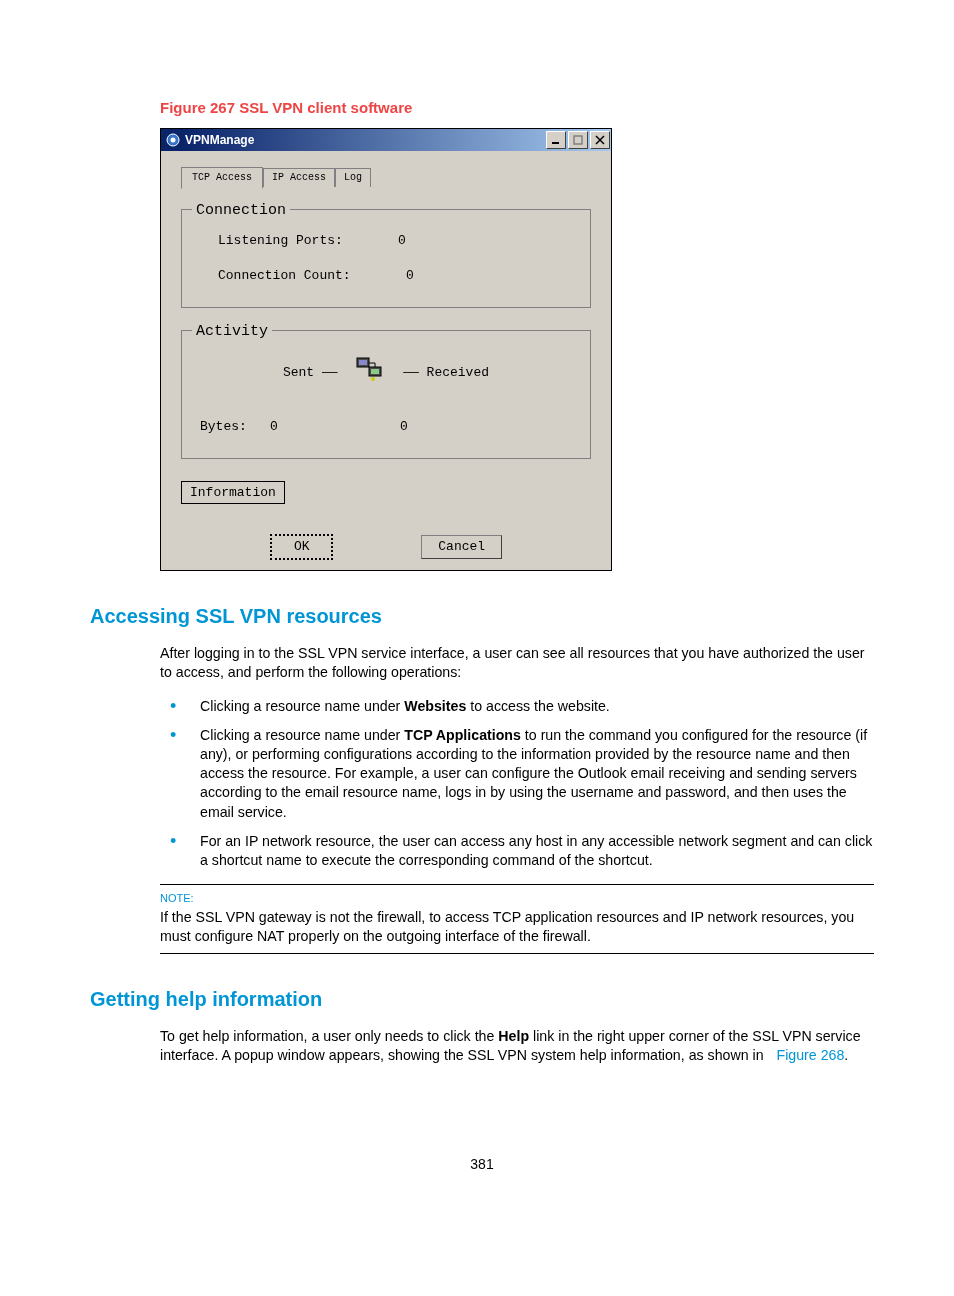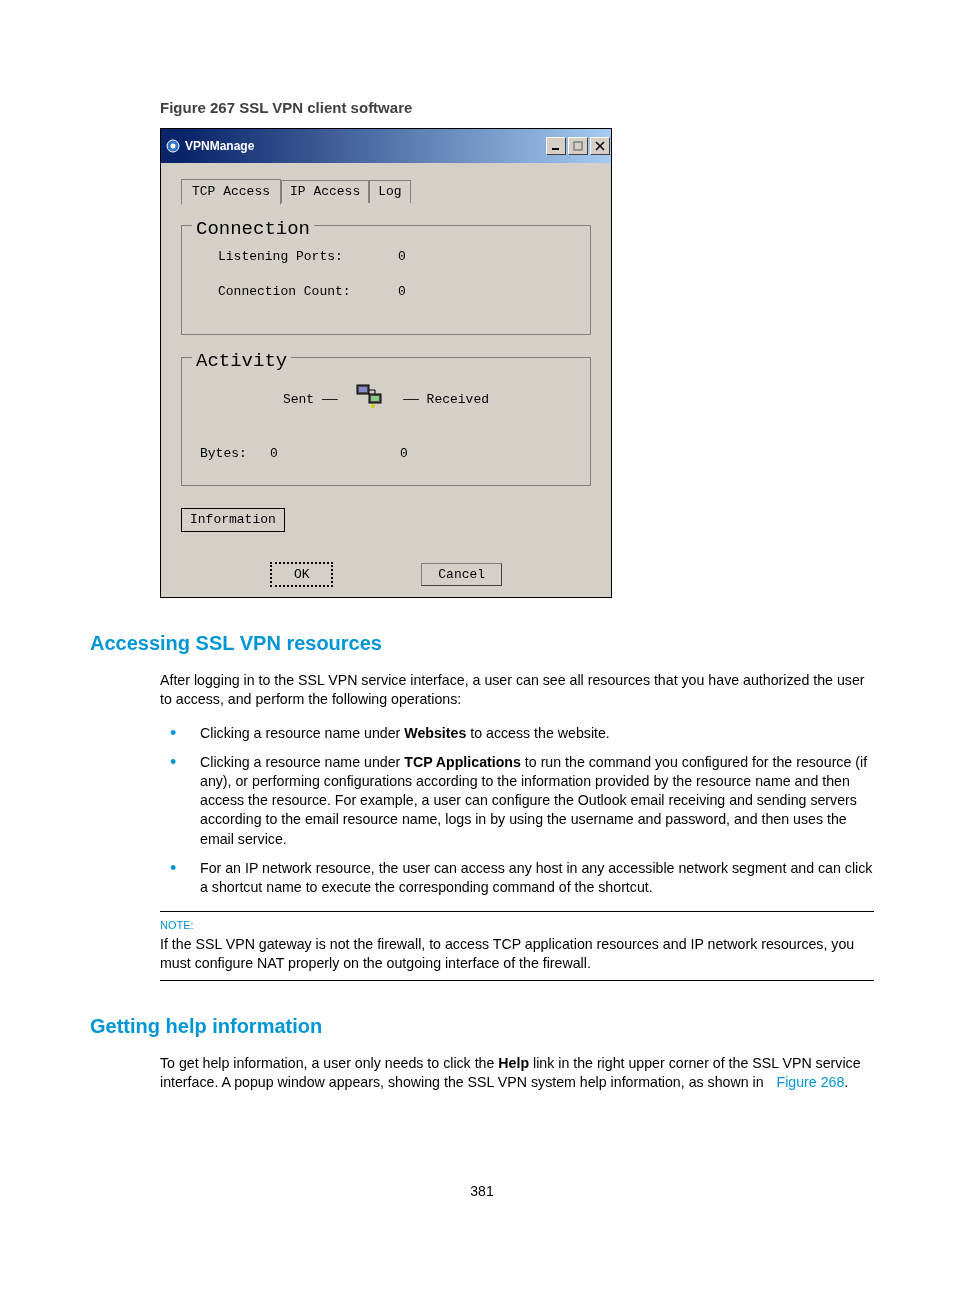--- a/index.html
+++ b/index.html
@@ -16,7 +16,7 @@
     line-height: 1.35;
   }
   .fig-caption {
-    color: #404040;
+    color: #ef4444;
     font-weight: bold;
     font-size: 15px;
     margin: 8px 0 10px 70px;

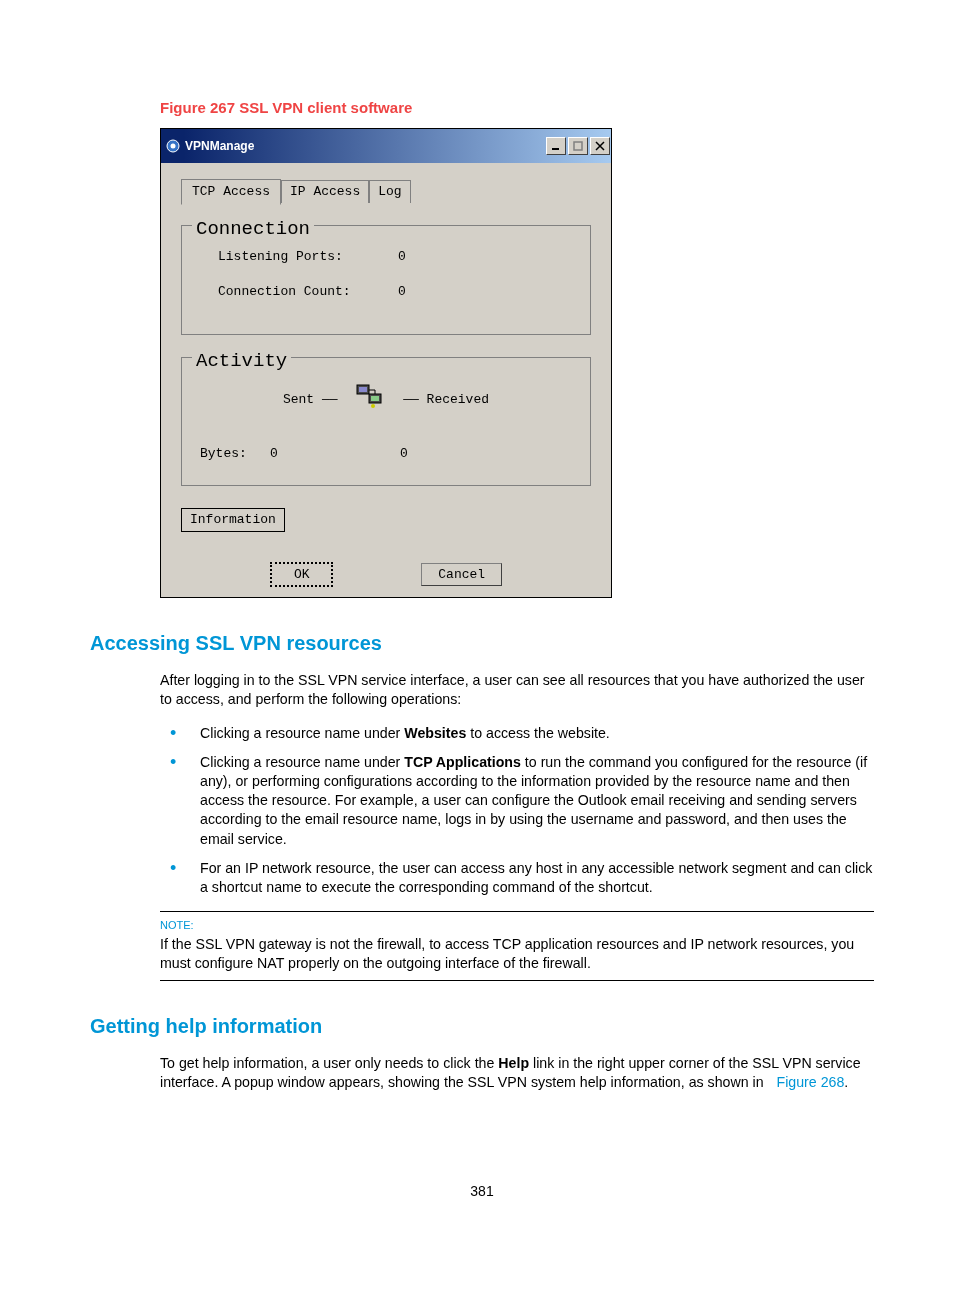--- a/index.html
+++ b/index.html
@@ -30,7 +30,7 @@
     font-size: 13px;
   }
   .titlebar {
-    height: 34px;
+    height: 22px;
     display: flex;
     align-items: center;
     background: linear-gradient(to right, #0a246a 0%, #0a246a 5%, #a6caf0 100%);

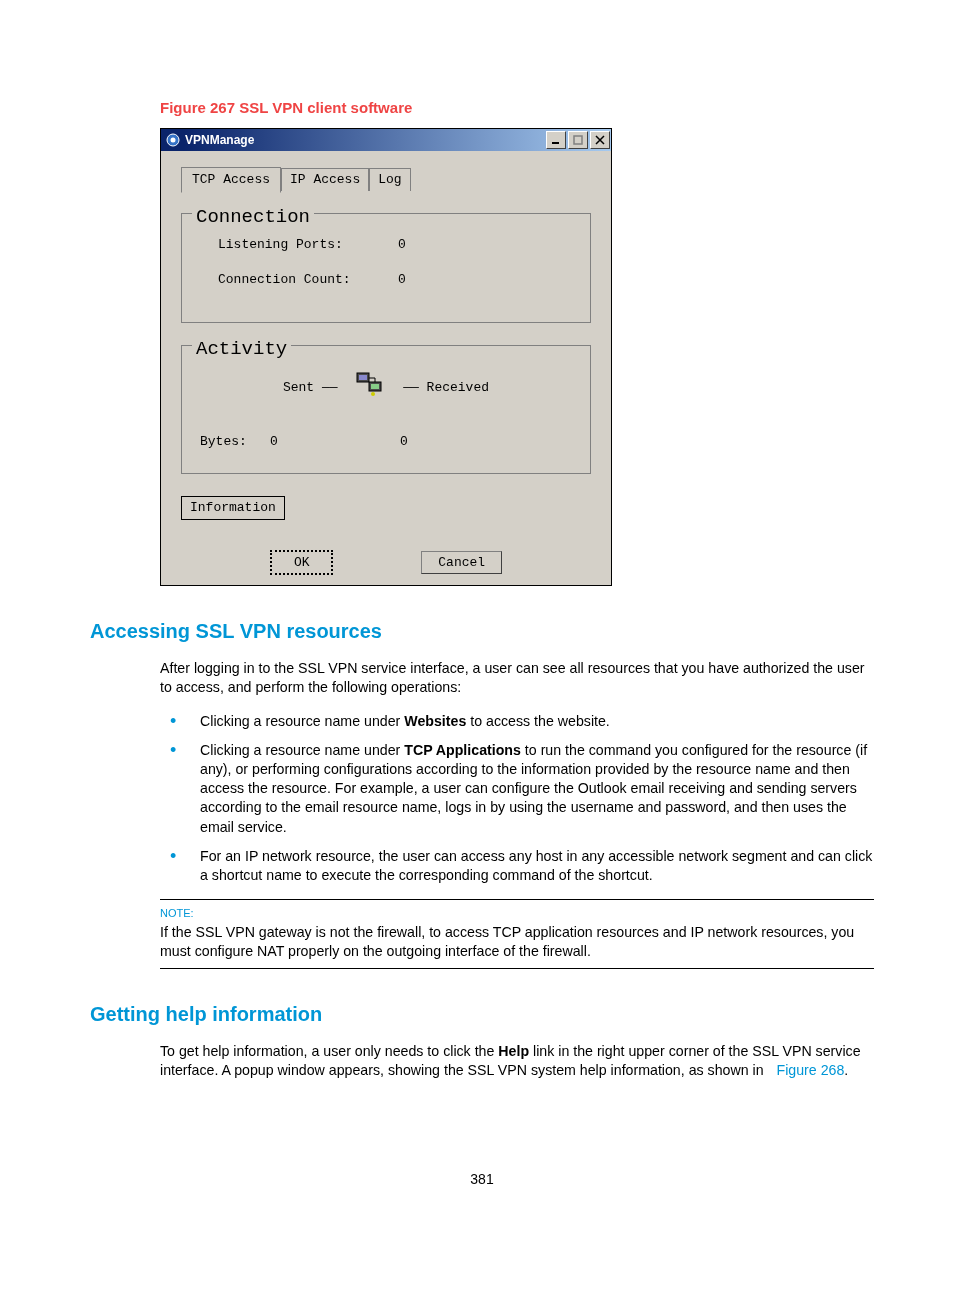--- a/index.html
+++ b/index.html
@@ -70,7 +70,7 @@
     border: 1px solid #808080;
     border-bottom: none;
     background: #d4d0c8;
-    font-size: 13px;
+    font-size: 10px;
     position: relative;
   }
   .tab.active {

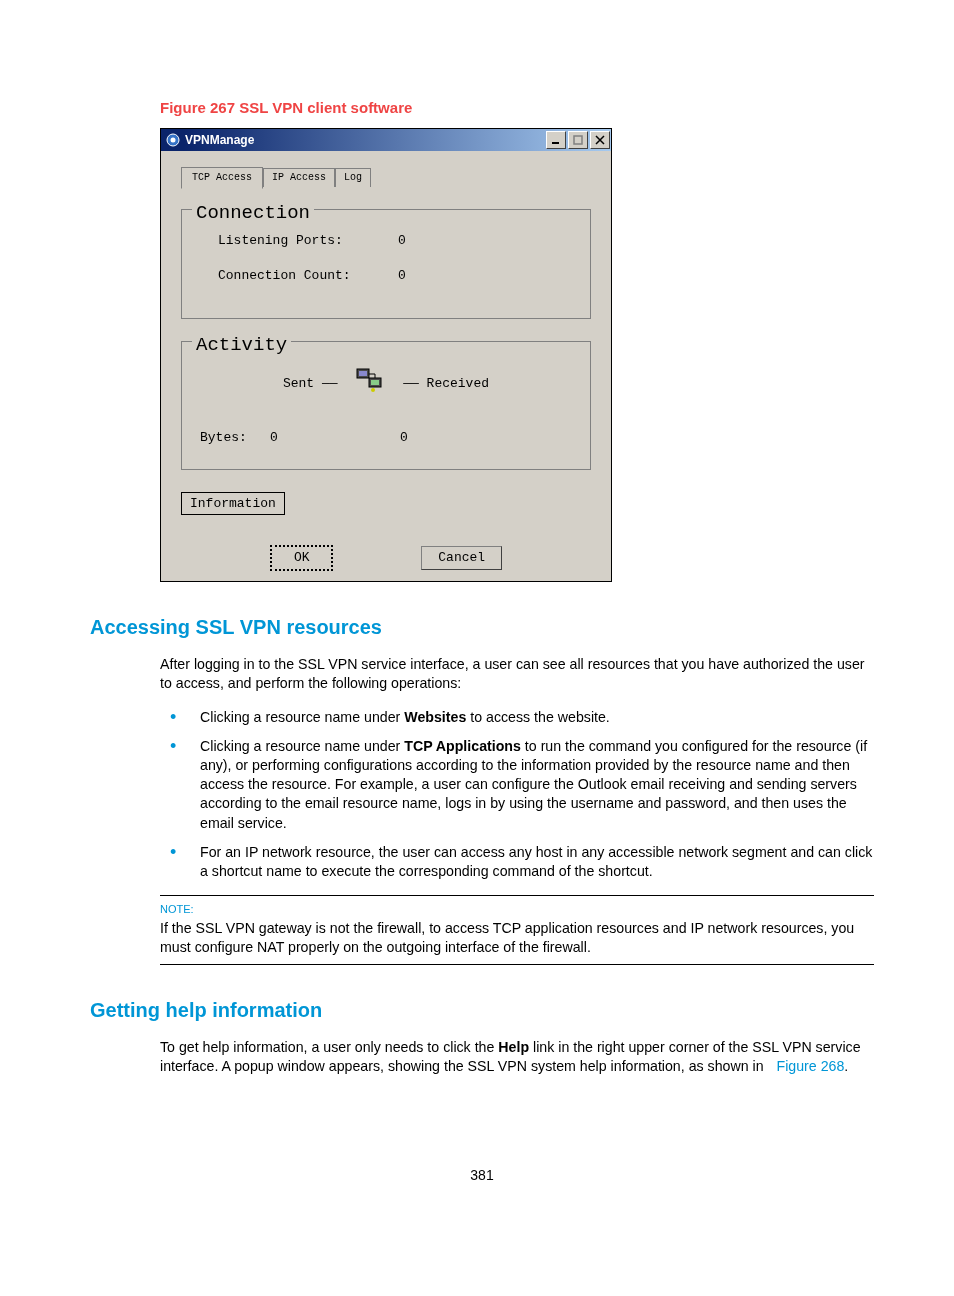--- a/index.html
+++ b/index.html
@@ -90,7 +90,7 @@
     top: -9px; left: 10px;
     background: #d4d0c8;
     padding: 0 4px;
-    font-size: 19px;
+    font-size: 15px;
   }
   .row { display: flex; margin-bottom: 18px; }
   .row .label { width: 180px; padding-left: 18px; }

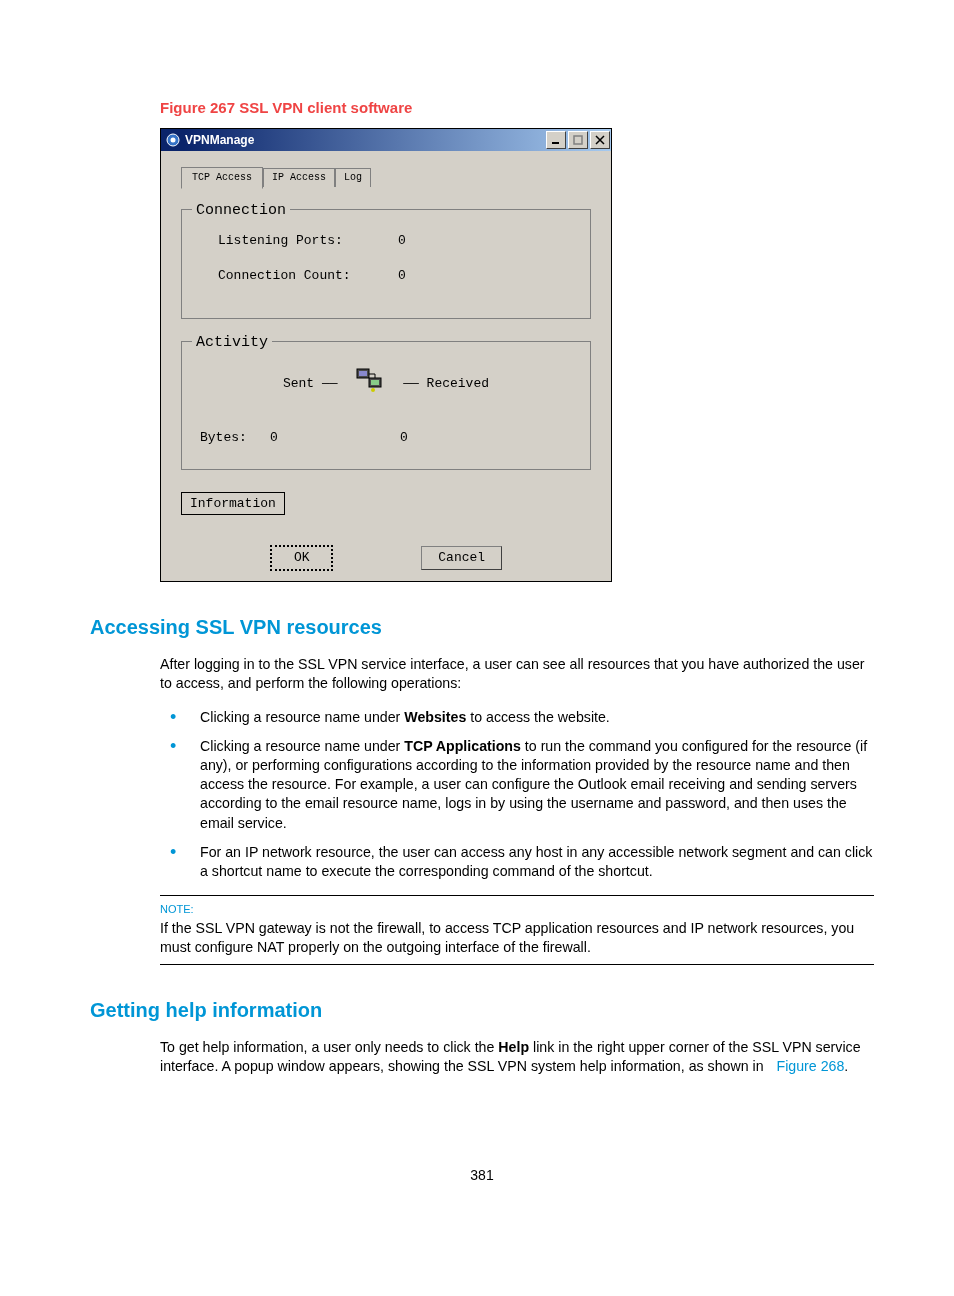--- a/index.html
+++ b/index.html
@@ -177,7 +177,7 @@
           <span class="label">Listening Ports:</span>
           <span class="val">0</span>
         </div>
-        <div class="row" style="margin-bottom:11px;">
+        <div class="row" style="margin-bottom:0;gap:8px;">
           <span class="label">Connection Count:</span>
           <span class="val">0</span>
         </div>

